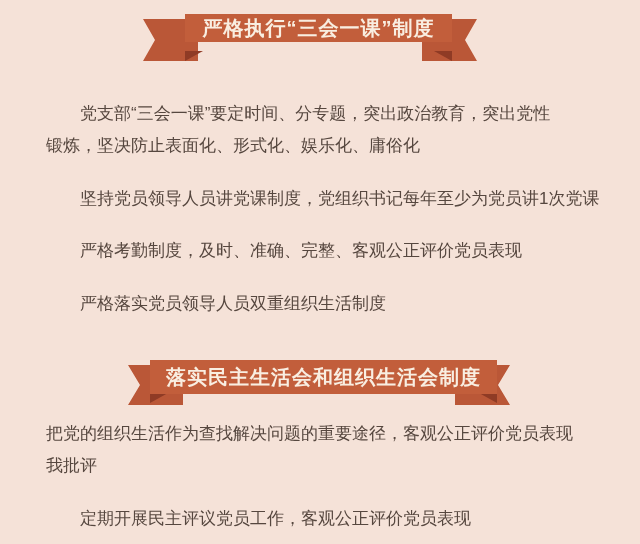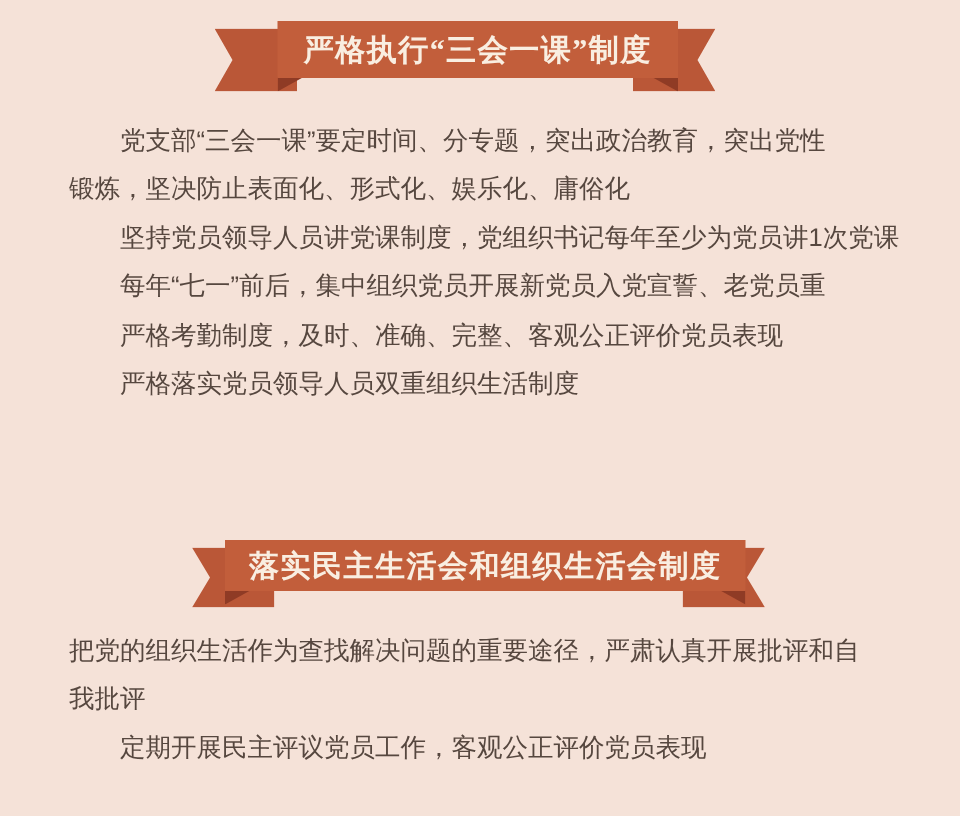--- a/index.html
+++ b/index.html
@@ -32,7 +32,7 @@
   .fold-right{clip-path:polygon(0 0,100% 0,100% 100%);}
 
   
-  .r1-face{left:185px;top:14px;width:267px;height:38px;font-family:Liberation Serif, serif;}
+  .r1-face{left:185px;top:14px;width:267px;height:28px;}
   .r1-tail-left{left:143px;top:19px;width:55px;height:42px;}
   .r1-tail-right{left:422px;top:19px;width:55px;height:42px;}
   .r1-fold-left{left:185px;top:51px;}

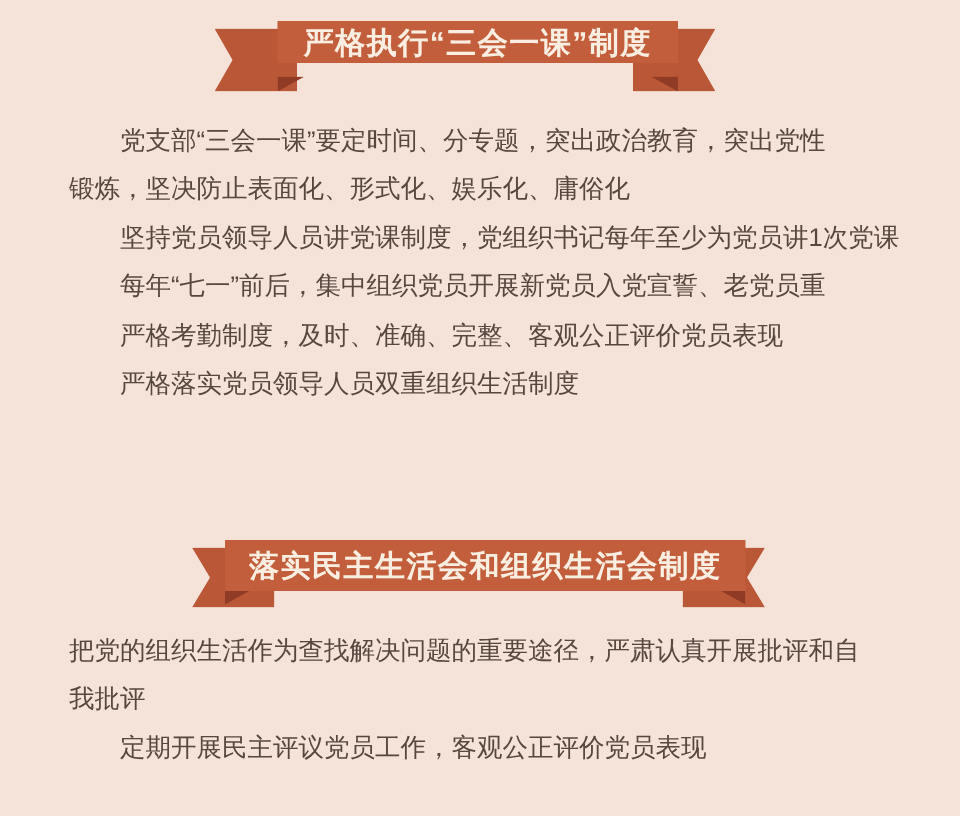--- a/index.html
+++ b/index.html
@@ -53,7 +53,7 @@
   #block1{top:78px;}
   #block2{top:418px;}
   .text-line{white-space:nowrap;}
-  .text-line.indent{padding-left:34px;}
+  .text-line.indent{padding-left:34px;margin-top:20px;}
 </style>
 </head>
 <body>

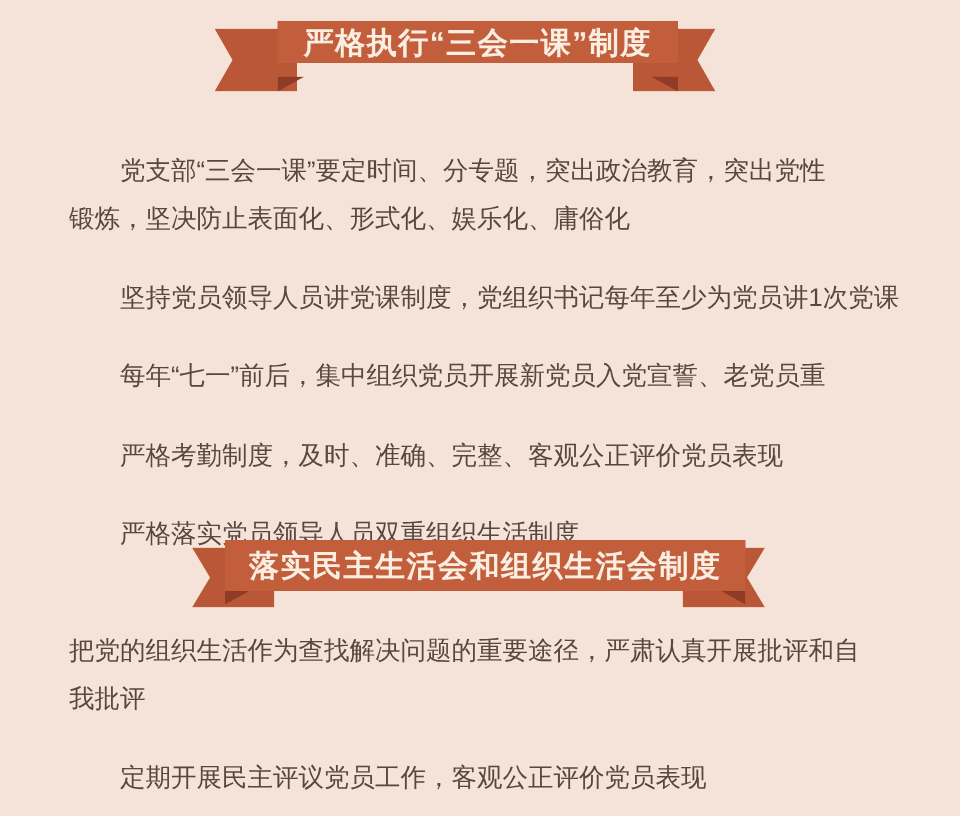--- a/index.html
+++ b/index.html
@@ -70,7 +70,6 @@
     <div class="text-line indent">党支部“三会一课”要定时间、分专题，突出政治教育，突出党性</div>
     <div class="text-line">锻炼，坚决防止表面化、形式化、娱乐化、庸俗化</div>
     <div class="text-line indent">坚持党员领导人员讲党课制度，党组织书记每年至少为党员讲1次党课</div>
-    <div class="text-line indent">每年“七一”前后，集中组织党员开展新党员入党宣誓、老党员重</div>
     <div class="text-line indent">严格考勤制度，及时、准确、完整、客观公正评价党员表现</div>
     <div class="text-line indent">严格落实党员领导人员双重组织生活制度</div>
   </div>

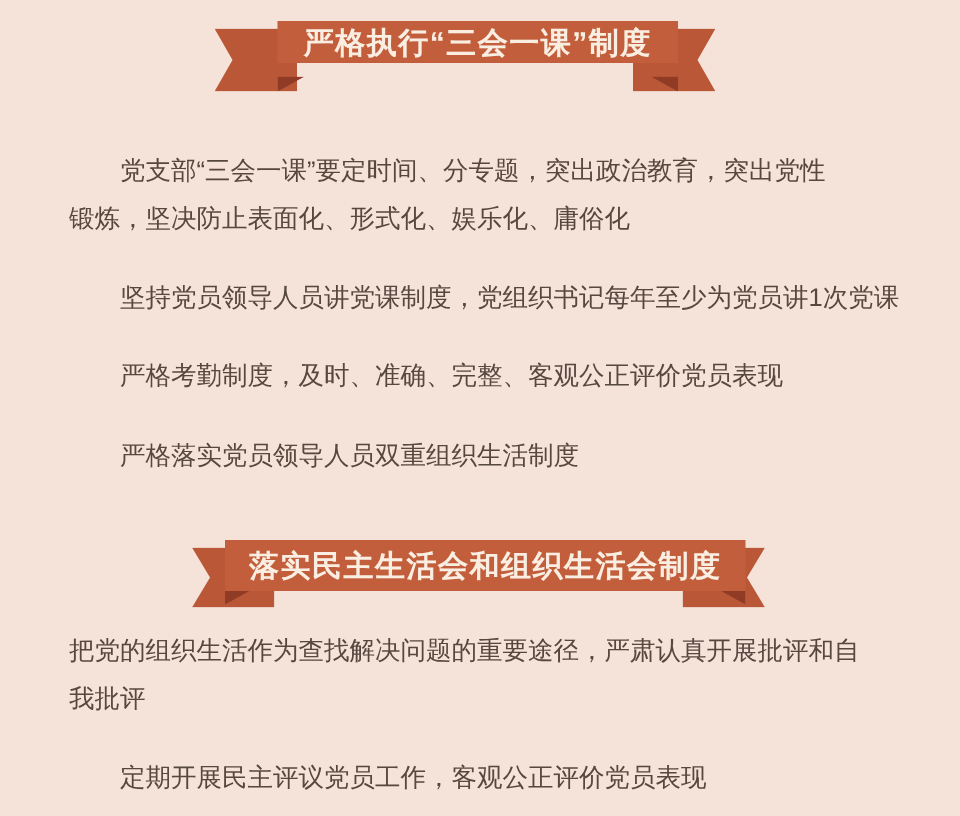--- a/index.html
+++ b/index.html
@@ -83,7 +83,7 @@
 </div>
 
 <div class="textblock" id="block2">
-    <div class="text-line">把党的组织生活作为查找解决问题的重要途径，严肃认真开展批评和自</div>
+    <div class="text-line">把党的组织生活作为查找解决问题的重要途径，客观公正评价党员表现</div>
     <div class="text-line">我批评</div>
     <div class="text-line indent">定期开展民主评议党员工作，客观公正评价党员表现</div>
   </div>

